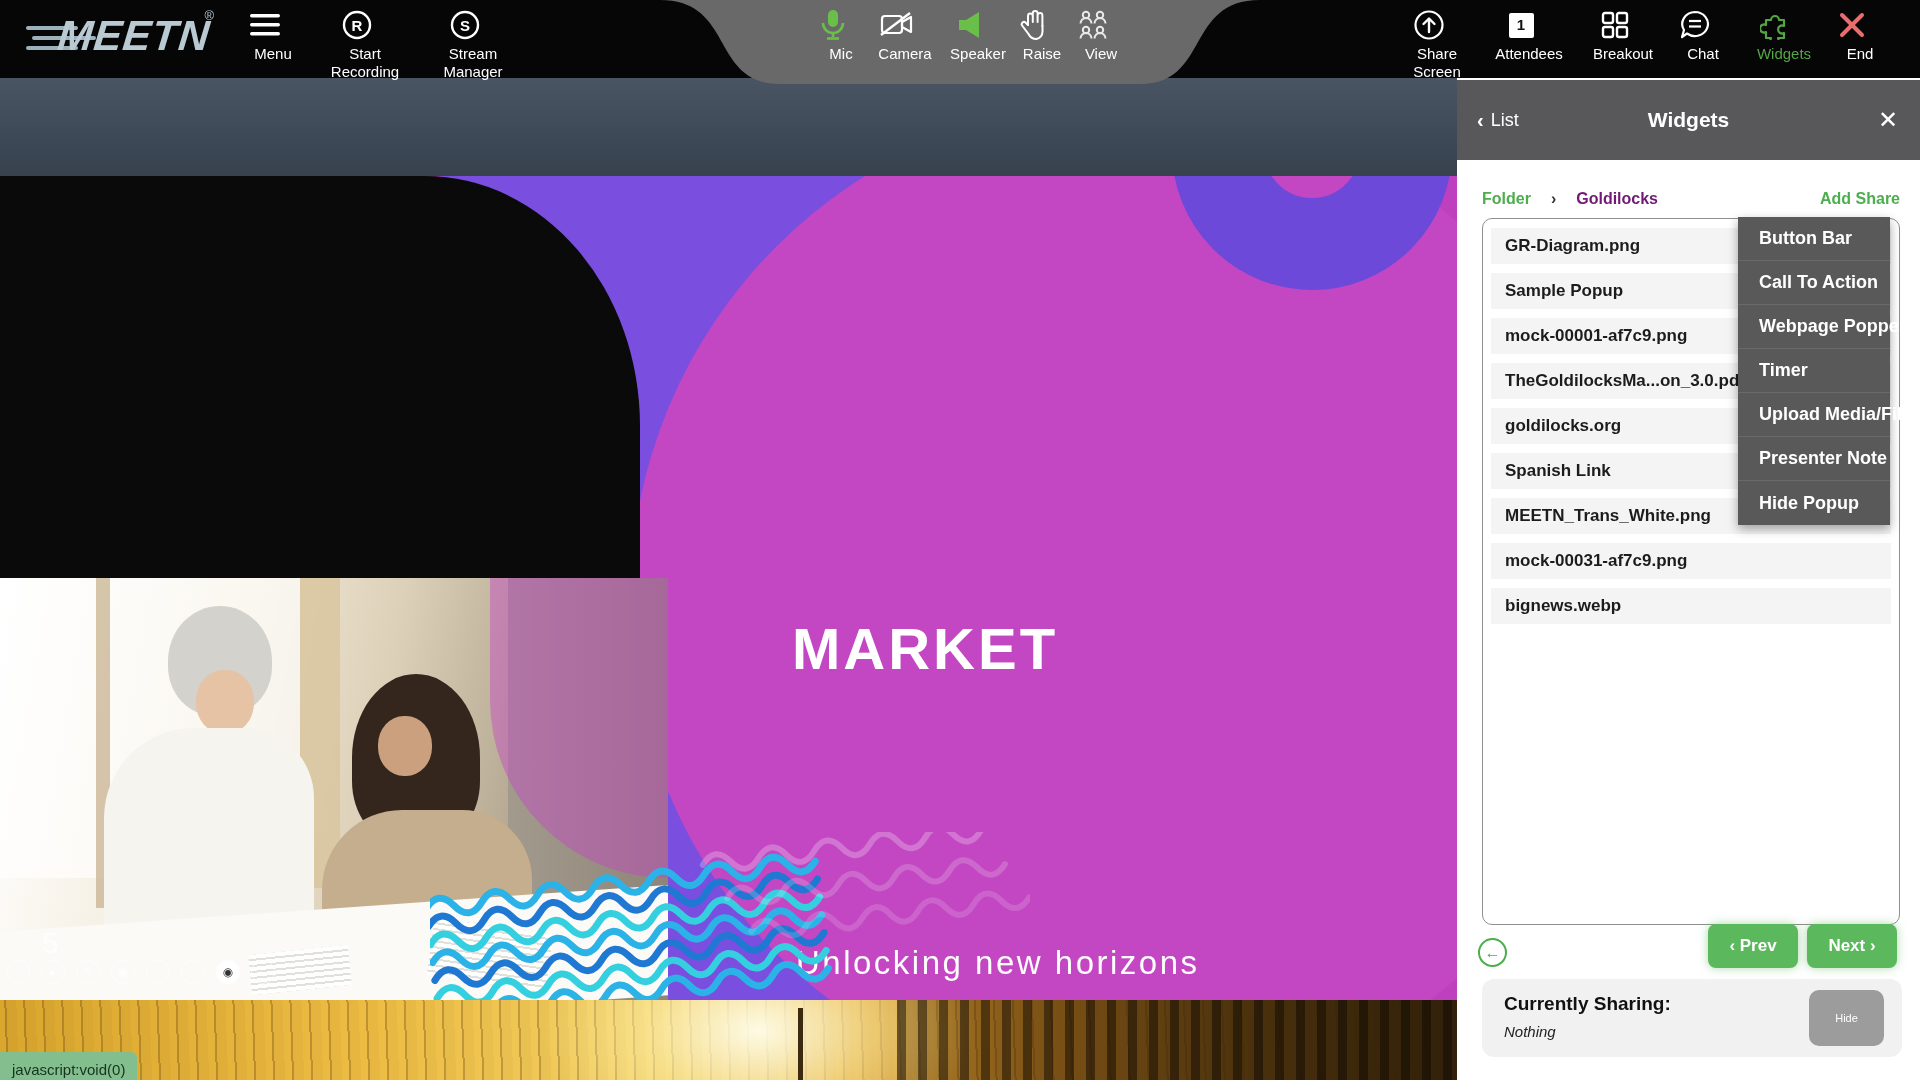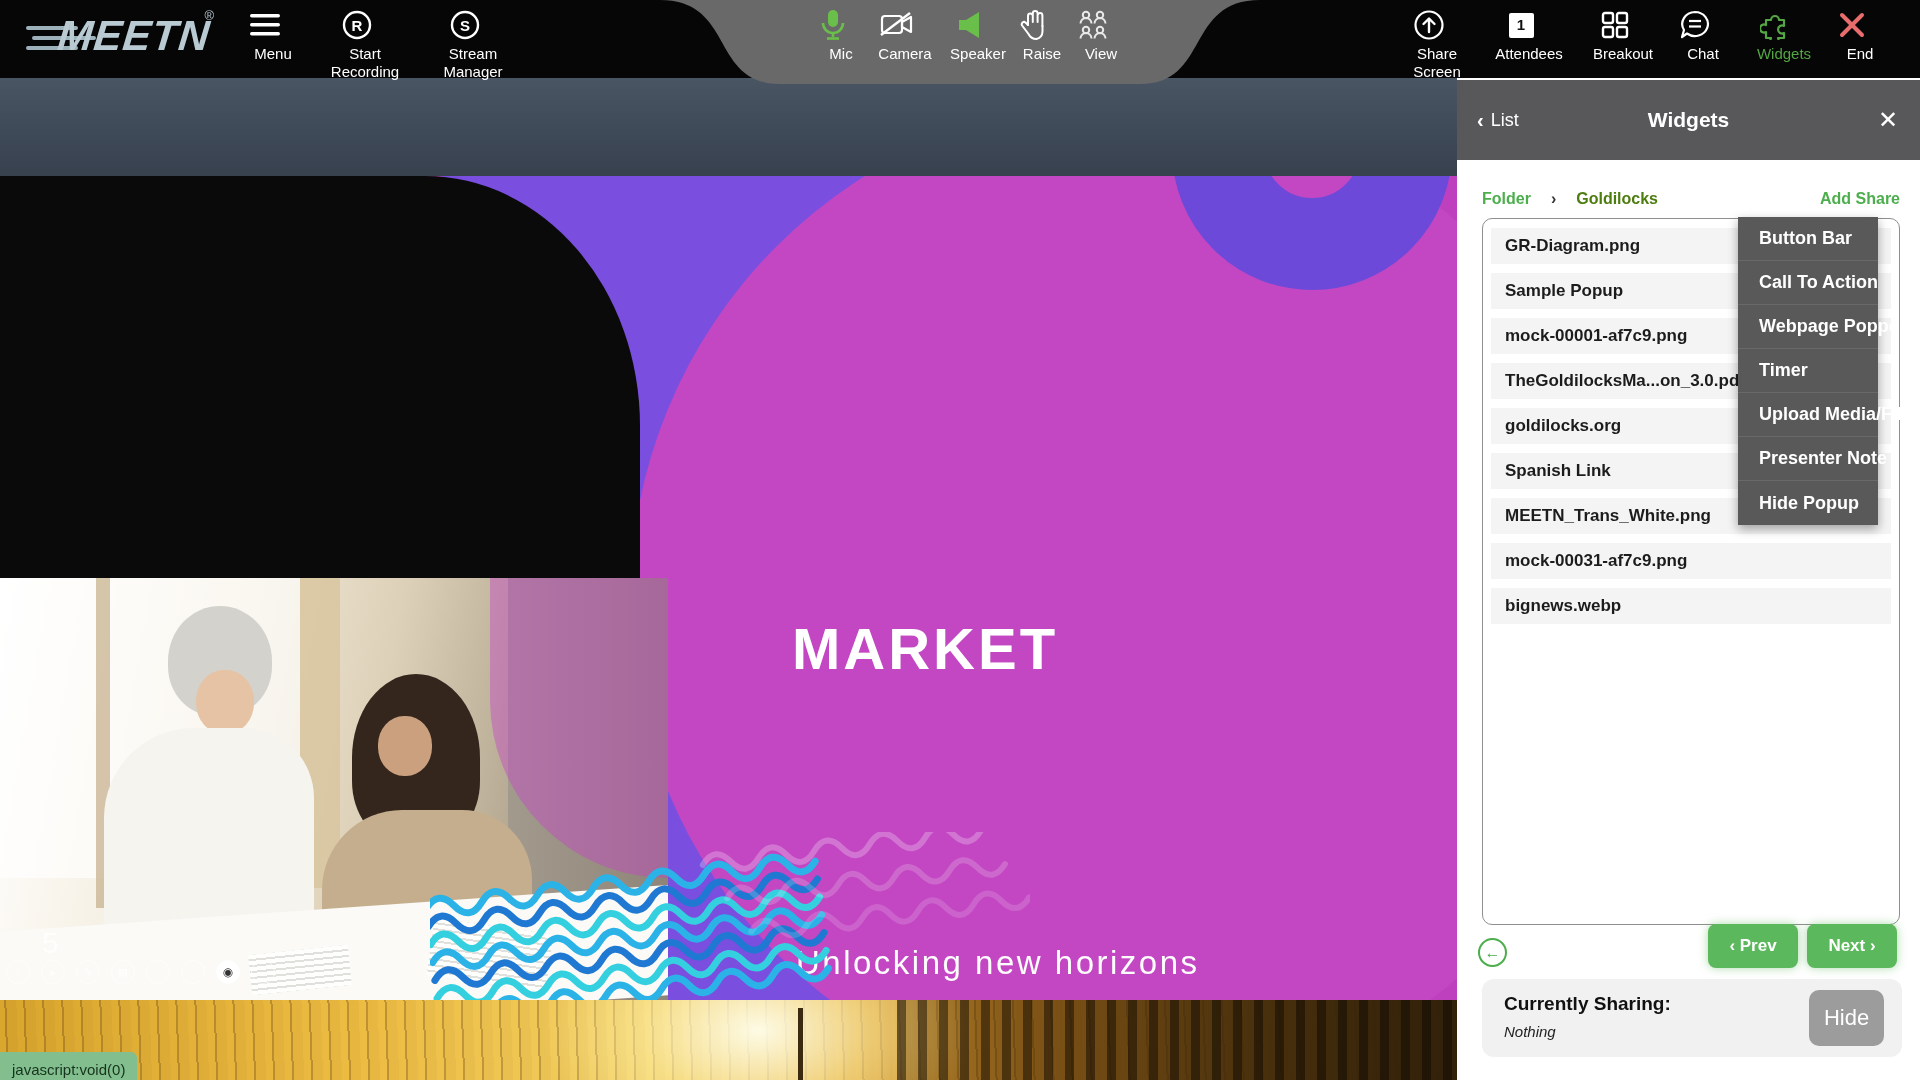--- a/index.html
+++ b/index.html
@@ -101,7 +101,7 @@
                font-size:16px; gap:20px; }
   .crumb-folder { color:#4cae4c; font-weight:600; }
   .crumb-sep { color:#333; font-weight:700; }
-  .crumb-cur { color:#4d7c0f; font-weight:700; }
+  .crumb-cur { color:#701a75; font-weight:700; }
   .add-widget { margin-left:auto; color:#4cae4c; font-weight:600; }
   .list-box { position:absolute; left:25px; top:140px; width:418px; height:707px; border:1.5px solid #8f8f8f;
               border-radius:10px; background:#fff; padding:9px 8px; overflow:hidden; }

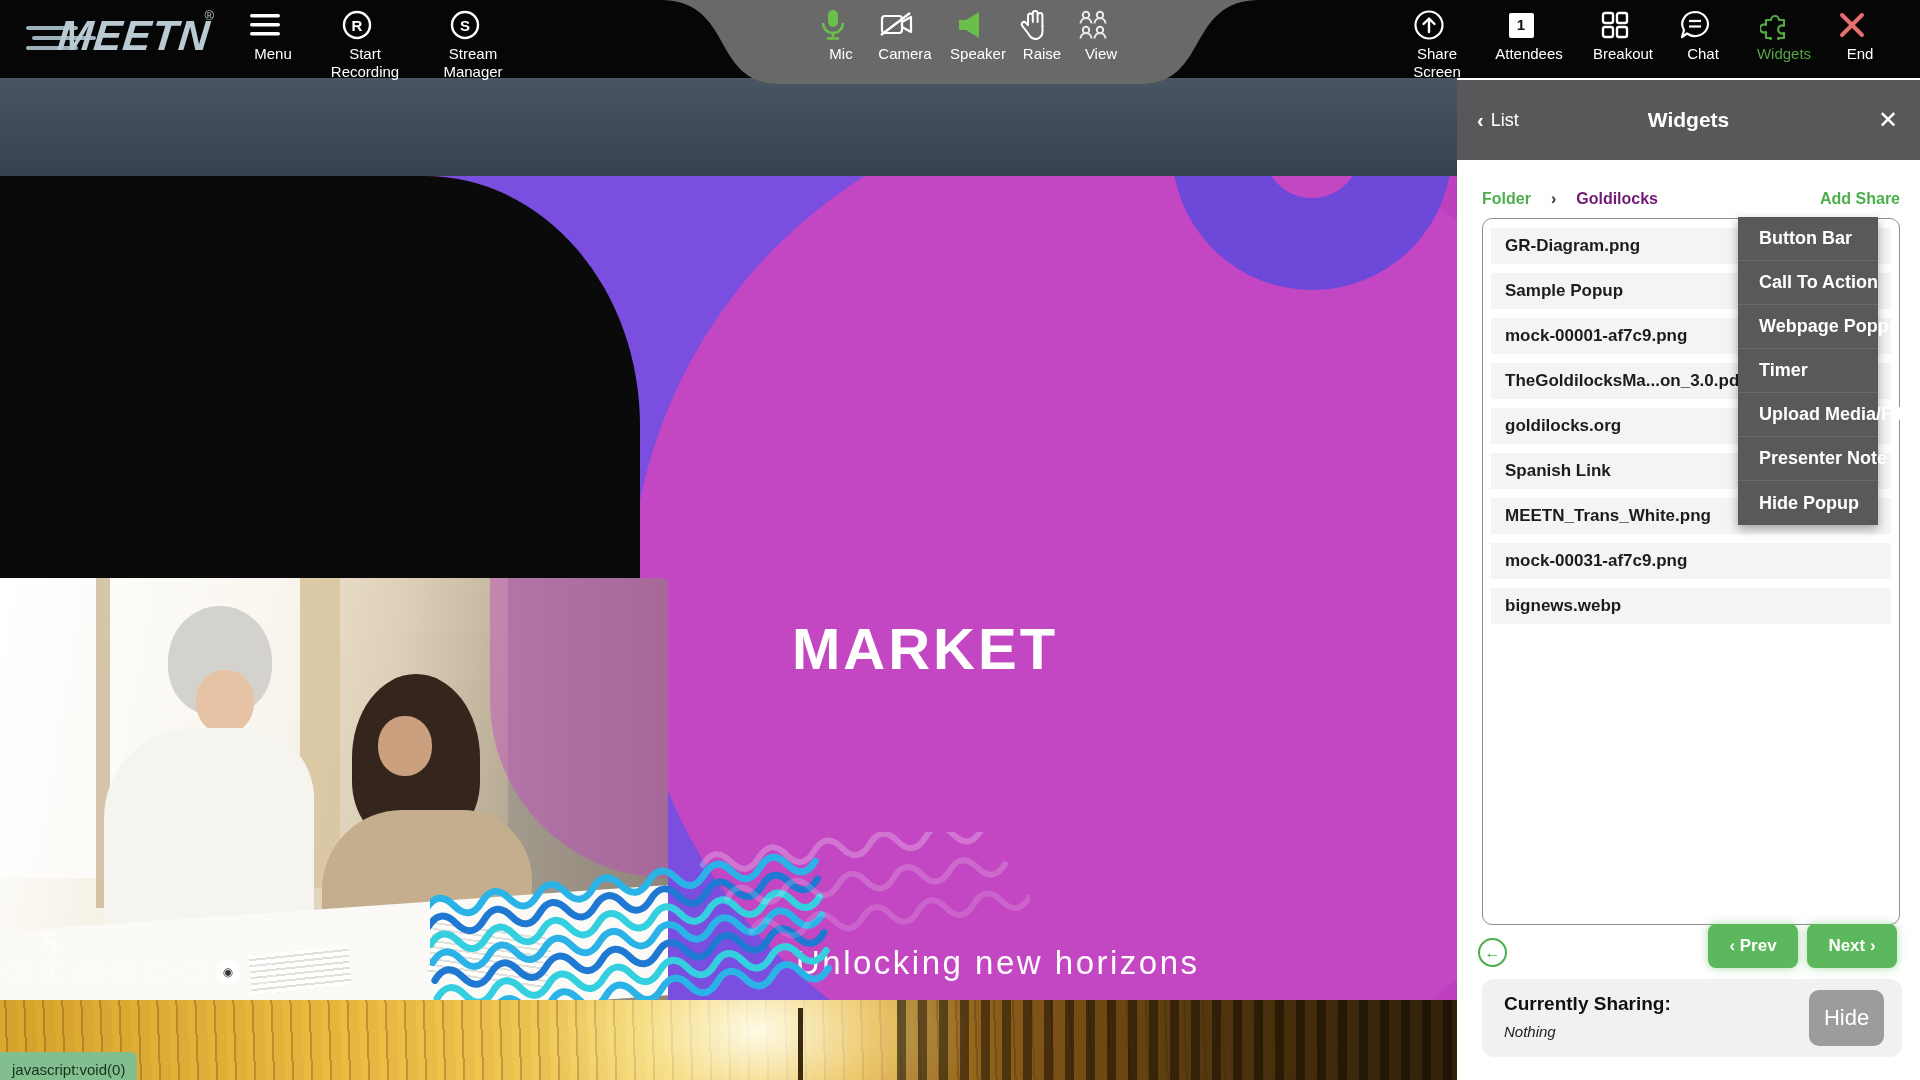--- a/index.html
+++ b/index.html
@@ -108,7 +108,7 @@
   .file-row { width:100%; height:36px; margin-bottom:9px; background:#f4f4f4; color:#1c1c1c;
               font-size:17px; font-weight:600; display:flex; align-items:center; padding-left:14px;
               white-space:nowrap; overflow:hidden; }
-  .dropdown { position:absolute; left:281px; top:139px; width:140px; background:#595959; z-index:5;
+  .dropdown { position:absolute; left:281px; top:139px; width:152px; background:#595959; z-index:5;
               box-shadow:0 4px 10px rgba(0,0,0,.35); }
   .dd-item { height:44px; color:#fff; font-size:18px; font-weight:600; display:flex; align-items:center;
              padding-left:21px; border-bottom:1px solid rgba(255,255,255,.10); white-space:nowrap; cursor:pointer; }

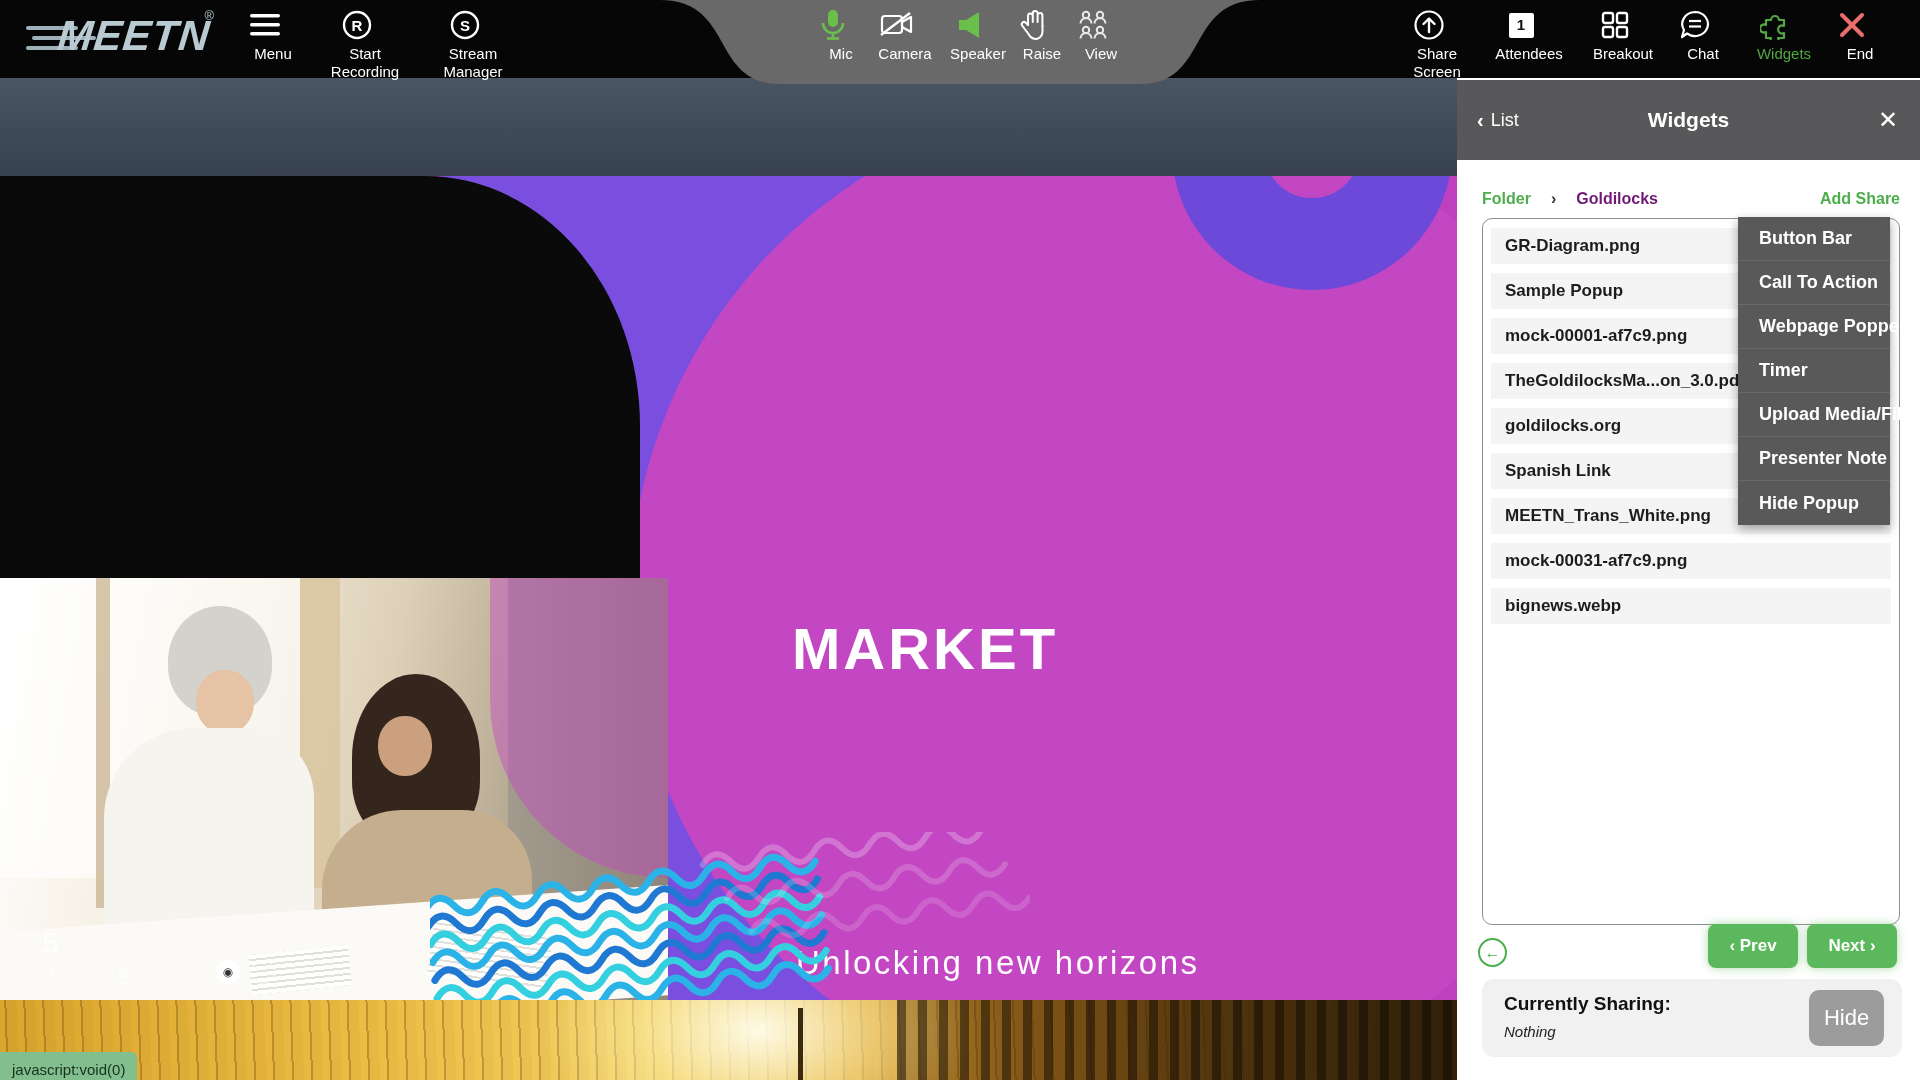--- a/index.html
+++ b/index.html
@@ -127,7 +127,7 @@
   .sharing-label { position:absolute; left:22px; top:14px; font-size:19px; font-weight:700; color:#111; }
   .sharing-value { position:absolute; left:22px; top:44px; font-size:15px; font-style:italic; color:#222; }
   .hide-btn { position:absolute; right:18px; top:11px; width:75px; height:56px; background:#9c9c9c; color:#fff;
-              font-size:22px; border-radius:10px; display:flex; align-items:center; justify-content:center; cursor:pointer; }
+              font-size:11px; border-radius:10px; display:flex; align-items:center; justify-content:center; cursor:pointer; }
 
   svg { display:block; }
 </style>

